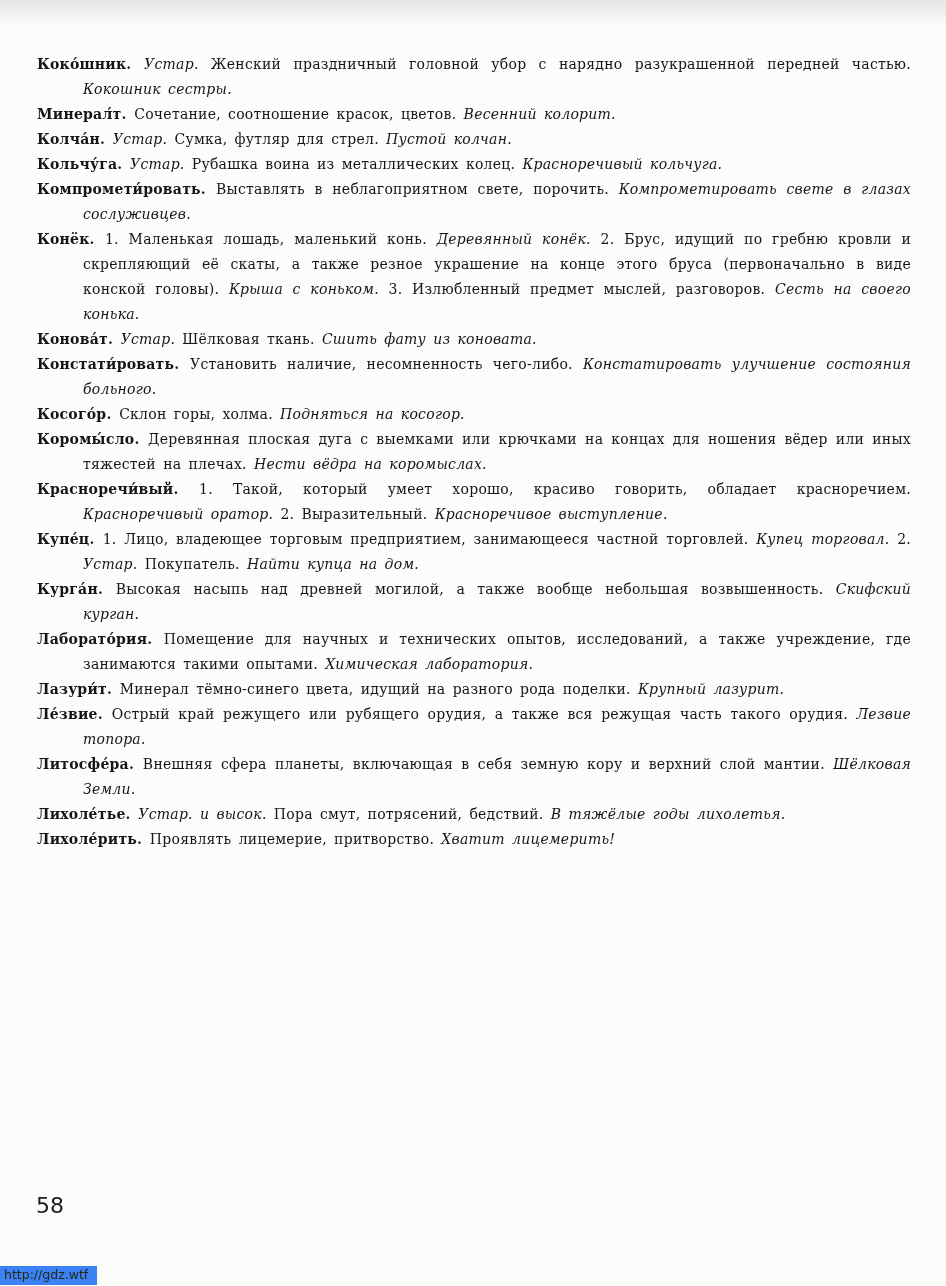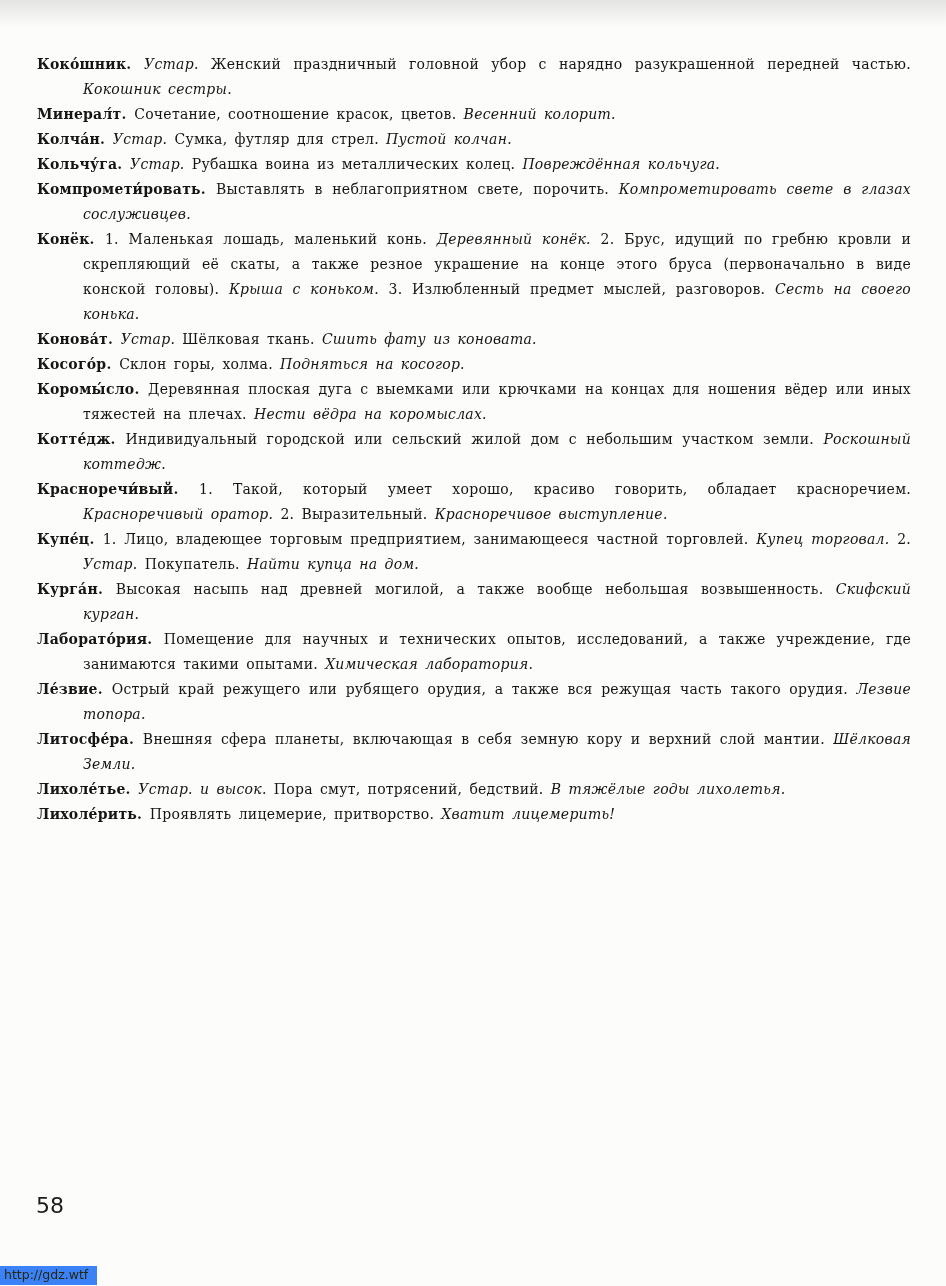--- a/index.html
+++ b/index.html
@@ -71,7 +71,7 @@
       <p class="entry"><span class="seg-headword">Коко́шник. </span><span class="seg-label">Устар. </span><span class="seg-def">Женский праздничный головной убор с нарядно разу­крашенной передней частью. </span><span class="seg-ex">Кокошник сестры.</span></p>
       <p class="entry"><span class="seg-headword">Минерал́т. </span><span class="seg-def">Сочетание, соотношение красок, цветов. </span><span class="seg-ex">Весенний колорит.</span></p>
       <p class="entry"><span class="seg-headword">Колча́н. </span><span class="seg-label">Устар. </span><span class="seg-def">Сумка, футляр для стрел. </span><span class="seg-ex">Пустой колчан.</span></p>
-      <p class="entry"><span class="seg-headword">Кольчу́га. </span><span class="seg-label">Устар. </span><span class="seg-def">Рубашка воина из металлических колец. </span><span class="seg-ex">Повреждённая кольчуга.</span></p>
+      <p class="entry"><span class="seg-headword">Кольчу́га. </span><span class="seg-label">Устар. </span><span class="seg-def">Рубашка воина из металлических колец. </span><span class="seg-ex">Красноречивый кольчуга.</span></p>
       <p class="entry"><span class="seg-headword">Компромети́ровать. </span><span class="seg-def">Выставлять в неблагоприятном свете, порочить. </span><span class="seg-ex">Компрометировать свете в глазах сослуживцев.</span></p>
       <p class="entry"><span class="seg-headword">Конёк. </span><span class="seg-def">1. Маленькая лошадь, маленький конь. </span><span class="seg-ex">Деревянный конёк. </span><span class="seg-def">2. Брус, идущий по гребню кровли и скрепляющий её скаты, а также резное украшение на конце этого бруса (первоначально в виде конской головы). </span><span class="seg-ex">Крыша с коньком. </span><span class="seg-def">3. Излюбленный предмет мыслей, разгово­ров. </span><span class="seg-ex">Сесть на своего конька.</span></p>
       <p class="entry"><span class="seg-headword">Конова́т. </span><span class="seg-label">Устар. </span><span class="seg-def">Шёлковая ткань. </span><span class="seg-ex">Сшить фату из коновата.</span></p>

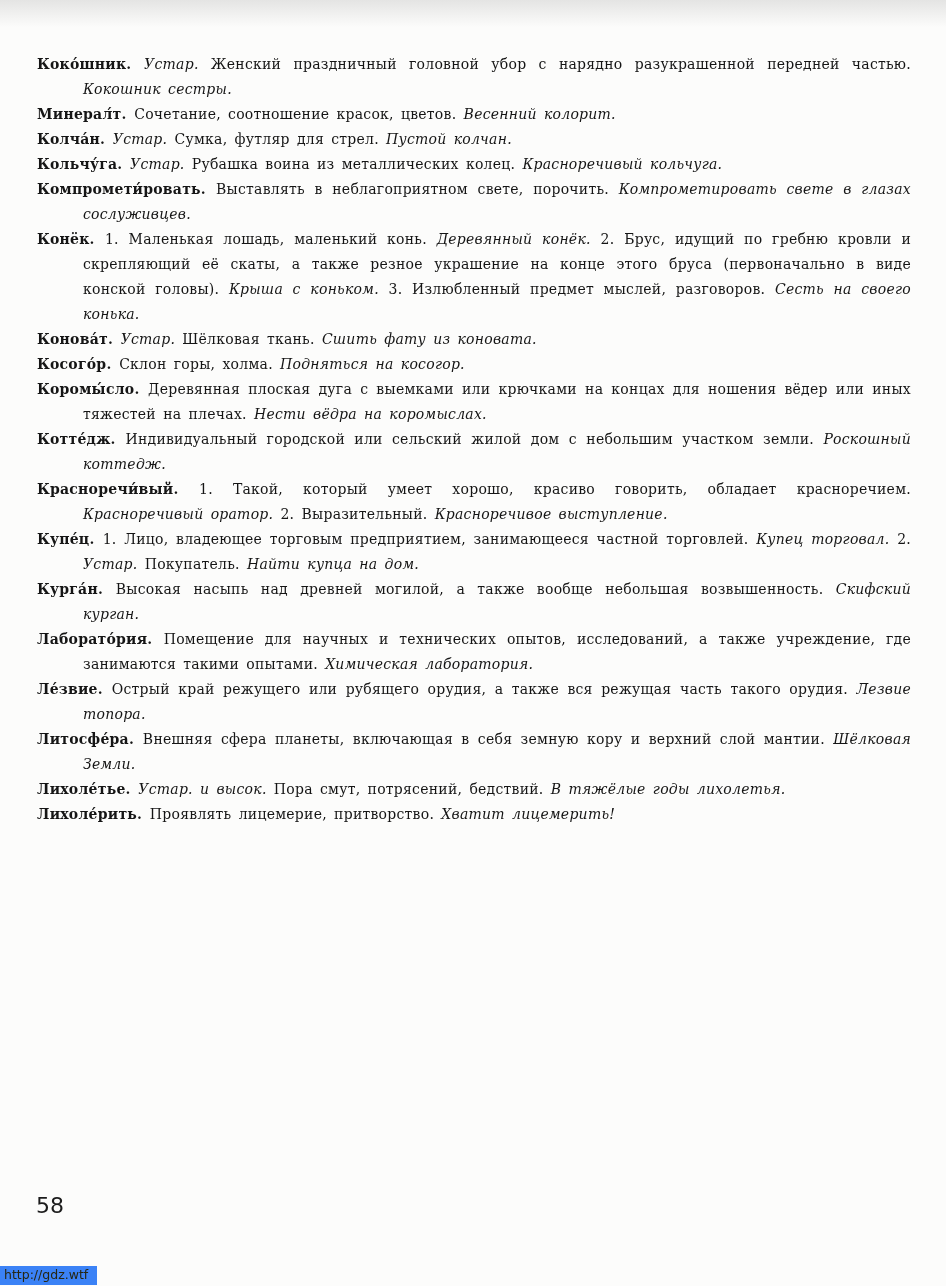--- a/index.html
+++ b/index.html
@@ -75,6 +75,7 @@
       <p class="entry"><span class="seg-headword">Компромети́ровать. </span><span class="seg-def">Выставлять в неблагоприятном свете, порочить. </span><span class="seg-ex">Компрометировать свете в глазах сослуживцев.</span></p>
       <p class="entry"><span class="seg-headword">Конёк. </span><span class="seg-def">1. Маленькая лошадь, маленький конь. </span><span class="seg-ex">Деревянный конёк. </span><span class="seg-def">2. Брус, идущий по гребню кровли и скрепляющий её скаты, а также резное украшение на конце этого бруса (первоначально в виде конской головы). </span><span class="seg-ex">Крыша с коньком. </span><span class="seg-def">3. Излюбленный предмет мыслей, разгово­ров. </span><span class="seg-ex">Сесть на своего конька.</span></p>
       <p class="entry"><span class="seg-headword">Конова́т. </span><span class="seg-label">Устар. </span><span class="seg-def">Шёлковая ткань. </span><span class="seg-ex">Сшить фату из коновата.</span></p>
+      <p class="entry"><span class="seg-headword">Констати́ровать. </span><span class="seg-def">Установить наличие, несомненность чего-либо. </span><span class="seg-ex">Конста­тировать улучшение состояния больного.</span></p>
       <p class="entry"><span class="seg-headword">Косого́р. </span><span class="seg-def">Склон горы, холма. </span><span class="seg-ex">Подняться на косогор.</span></p>
       <p class="entry"><span class="seg-headword">Коромы́сло. </span><span class="seg-def">Деревянная плоская дуга с выемками или крючками на кон­цах для ношения вёдер или иных тяжестей на плечах. </span><span class="seg-ex">Нести вёдра на коромыслах.</span></p>
       <p class="entry"><span class="seg-headword">Котте́дж. </span><span class="seg-def">Индивидуальный городской или сельский жилой дом с неболь­шим участком земли. </span><span class="seg-ex">Роскошный коттедж.</span></p>

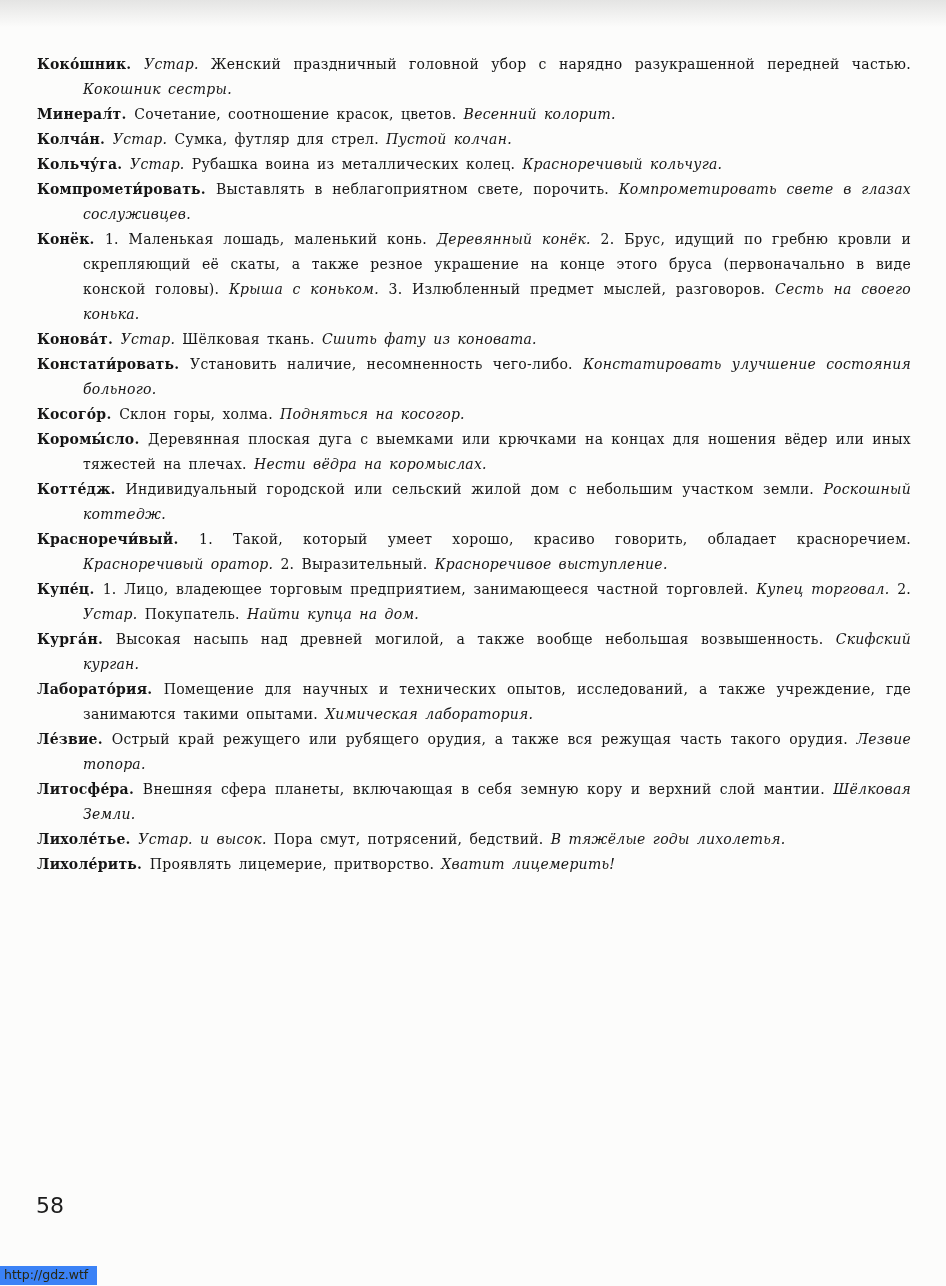--- a/index.html
+++ b/index.html
@@ -78,7 +78,6 @@
       <p class="entry"><span class="seg-headword">Констати́ровать. </span><span class="seg-def">Установить наличие, несомненность чего-либо. </span><span class="seg-ex">Конста­тировать улучшение состояния больного.</span></p>
       <p class="entry"><span class="seg-headword">Косого́р. </span><span class="seg-def">Склон горы, холма. </span><span class="seg-ex">Подняться на косогор.</span></p>
       <p class="entry"><span class="seg-headword">Коромы́сло. </span><span class="seg-def">Деревянная плоская дуга с выемками или крючками на кон­цах для ношения вёдер или иных тяжестей на плечах. </span><span class="seg-ex">Нести вёдра на коромыслах.</span></p>
-      <p class="entry"><span class="seg-headword">Котте́дж. </span><span class="seg-def">Индивидуальный городской или сельский жилой дом с неболь­шим участком земли. </span><span class="seg-ex">Роскошный коттедж.</span></p>
       <p class="entry"><span class="seg-headword">Красноречи́вый. </span><span class="seg-def">1. Такой, который умеет хорошо, красиво говорить, обладает красноречием. </span><span class="seg-ex">Красноречивый оратор. </span><span class="seg-def">2. Выразительный. </span><span class="seg-ex">Красноречивое выступление.</span></p>
       <p class="entry"><span class="seg-headword">Купе́ц. </span><span class="seg-def">1. Лицо, владеющее торговым предприятием, занимающееся частной торговлей. </span><span class="seg-ex">Купец торговал. </span><span class="seg-def">2. </span><span class="seg-label">Устар. </span><span class="seg-def">Покупатель. </span><span class="seg-ex">Найти купца на дом.</span></p>
       <p class="entry"><span class="seg-headword">Курга́н. </span><span class="seg-def">Высокая насыпь над древней могилой, а также вообще небольшая возвышенность. </span><span class="seg-ex">Скифский курган.</span></p>

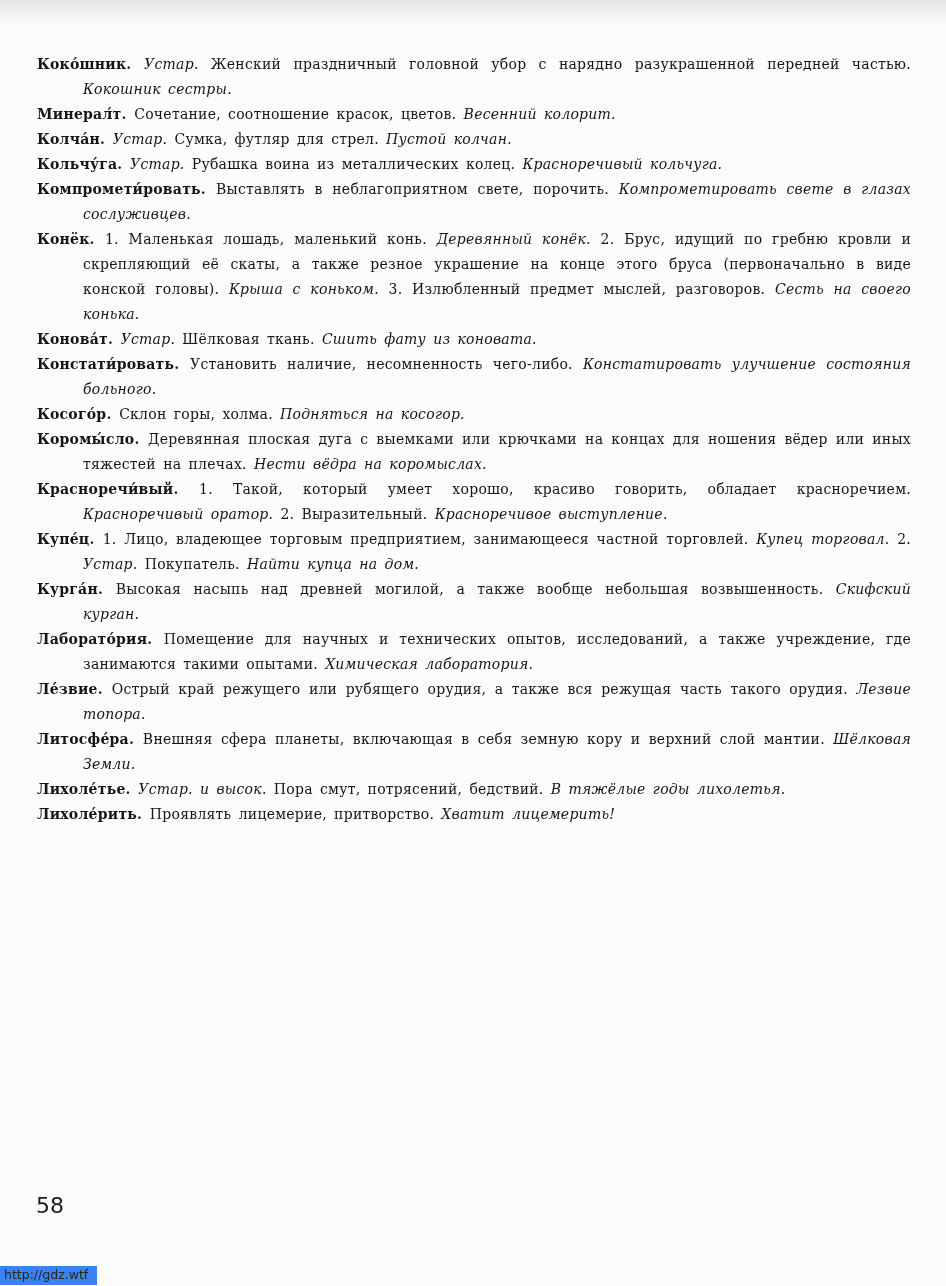--- a/index.html
+++ b/index.html
@@ -82,6 +82,7 @@
       <p class="entry"><span class="seg-headword">Купе́ц. </span><span class="seg-def">1. Лицо, владеющее торговым предприятием, занимающееся частной торговлей. </span><span class="seg-ex">Купец торговал. </span><span class="seg-def">2. </span><span class="seg-label">Устар. </span><span class="seg-def">Покупатель. </span><span class="seg-ex">Найти купца на дом.</span></p>
       <p class="entry"><span class="seg-headword">Курга́н. </span><span class="seg-def">Высокая насыпь над древней могилой, а также вообще небольшая возвышенность. </span><span class="seg-ex">Скифский курган.</span></p>
       <p class="entry"><span class="seg-headword">Лаборато́рия. </span><span class="seg-def">Помещение для научных и технических опытов, иссле­дований, а также учреждение, где занимаются такими опытами. </span><span class="seg-ex">Химическая лаборатория.</span></p>
+      <p class="entry"><span class="seg-headword">Лазури́т. </span><span class="seg-def">Минерал тёмно-синего цвета, идущий на разного рода поделки. </span><span class="seg-ex">Крупный лазурит.</span></p>
       <p class="entry"><span class="seg-headword">Ле́звие. </span><span class="seg-def">Острый край режущего или рубящего орудия, а также вся режу­щая часть такого орудия. </span><span class="seg-ex">Лезвие топора.</span></p>
       <p class="entry"><span class="seg-headword">Литосфе́ра. </span><span class="seg-def">Внешняя сфера планеты, включающая в себя земную кору и верхний слой мантии. </span><span class="seg-ex">Шёлковая Земли.</span></p>
       <p class="entry"><span class="seg-headword">Лихоле́тье. </span><span class="seg-label">Устар. и высок. </span><span class="seg-def">Пора смут, потрясений, бедствий. </span><span class="seg-ex">В тяжёлые годы лихолетья.</span></p>

